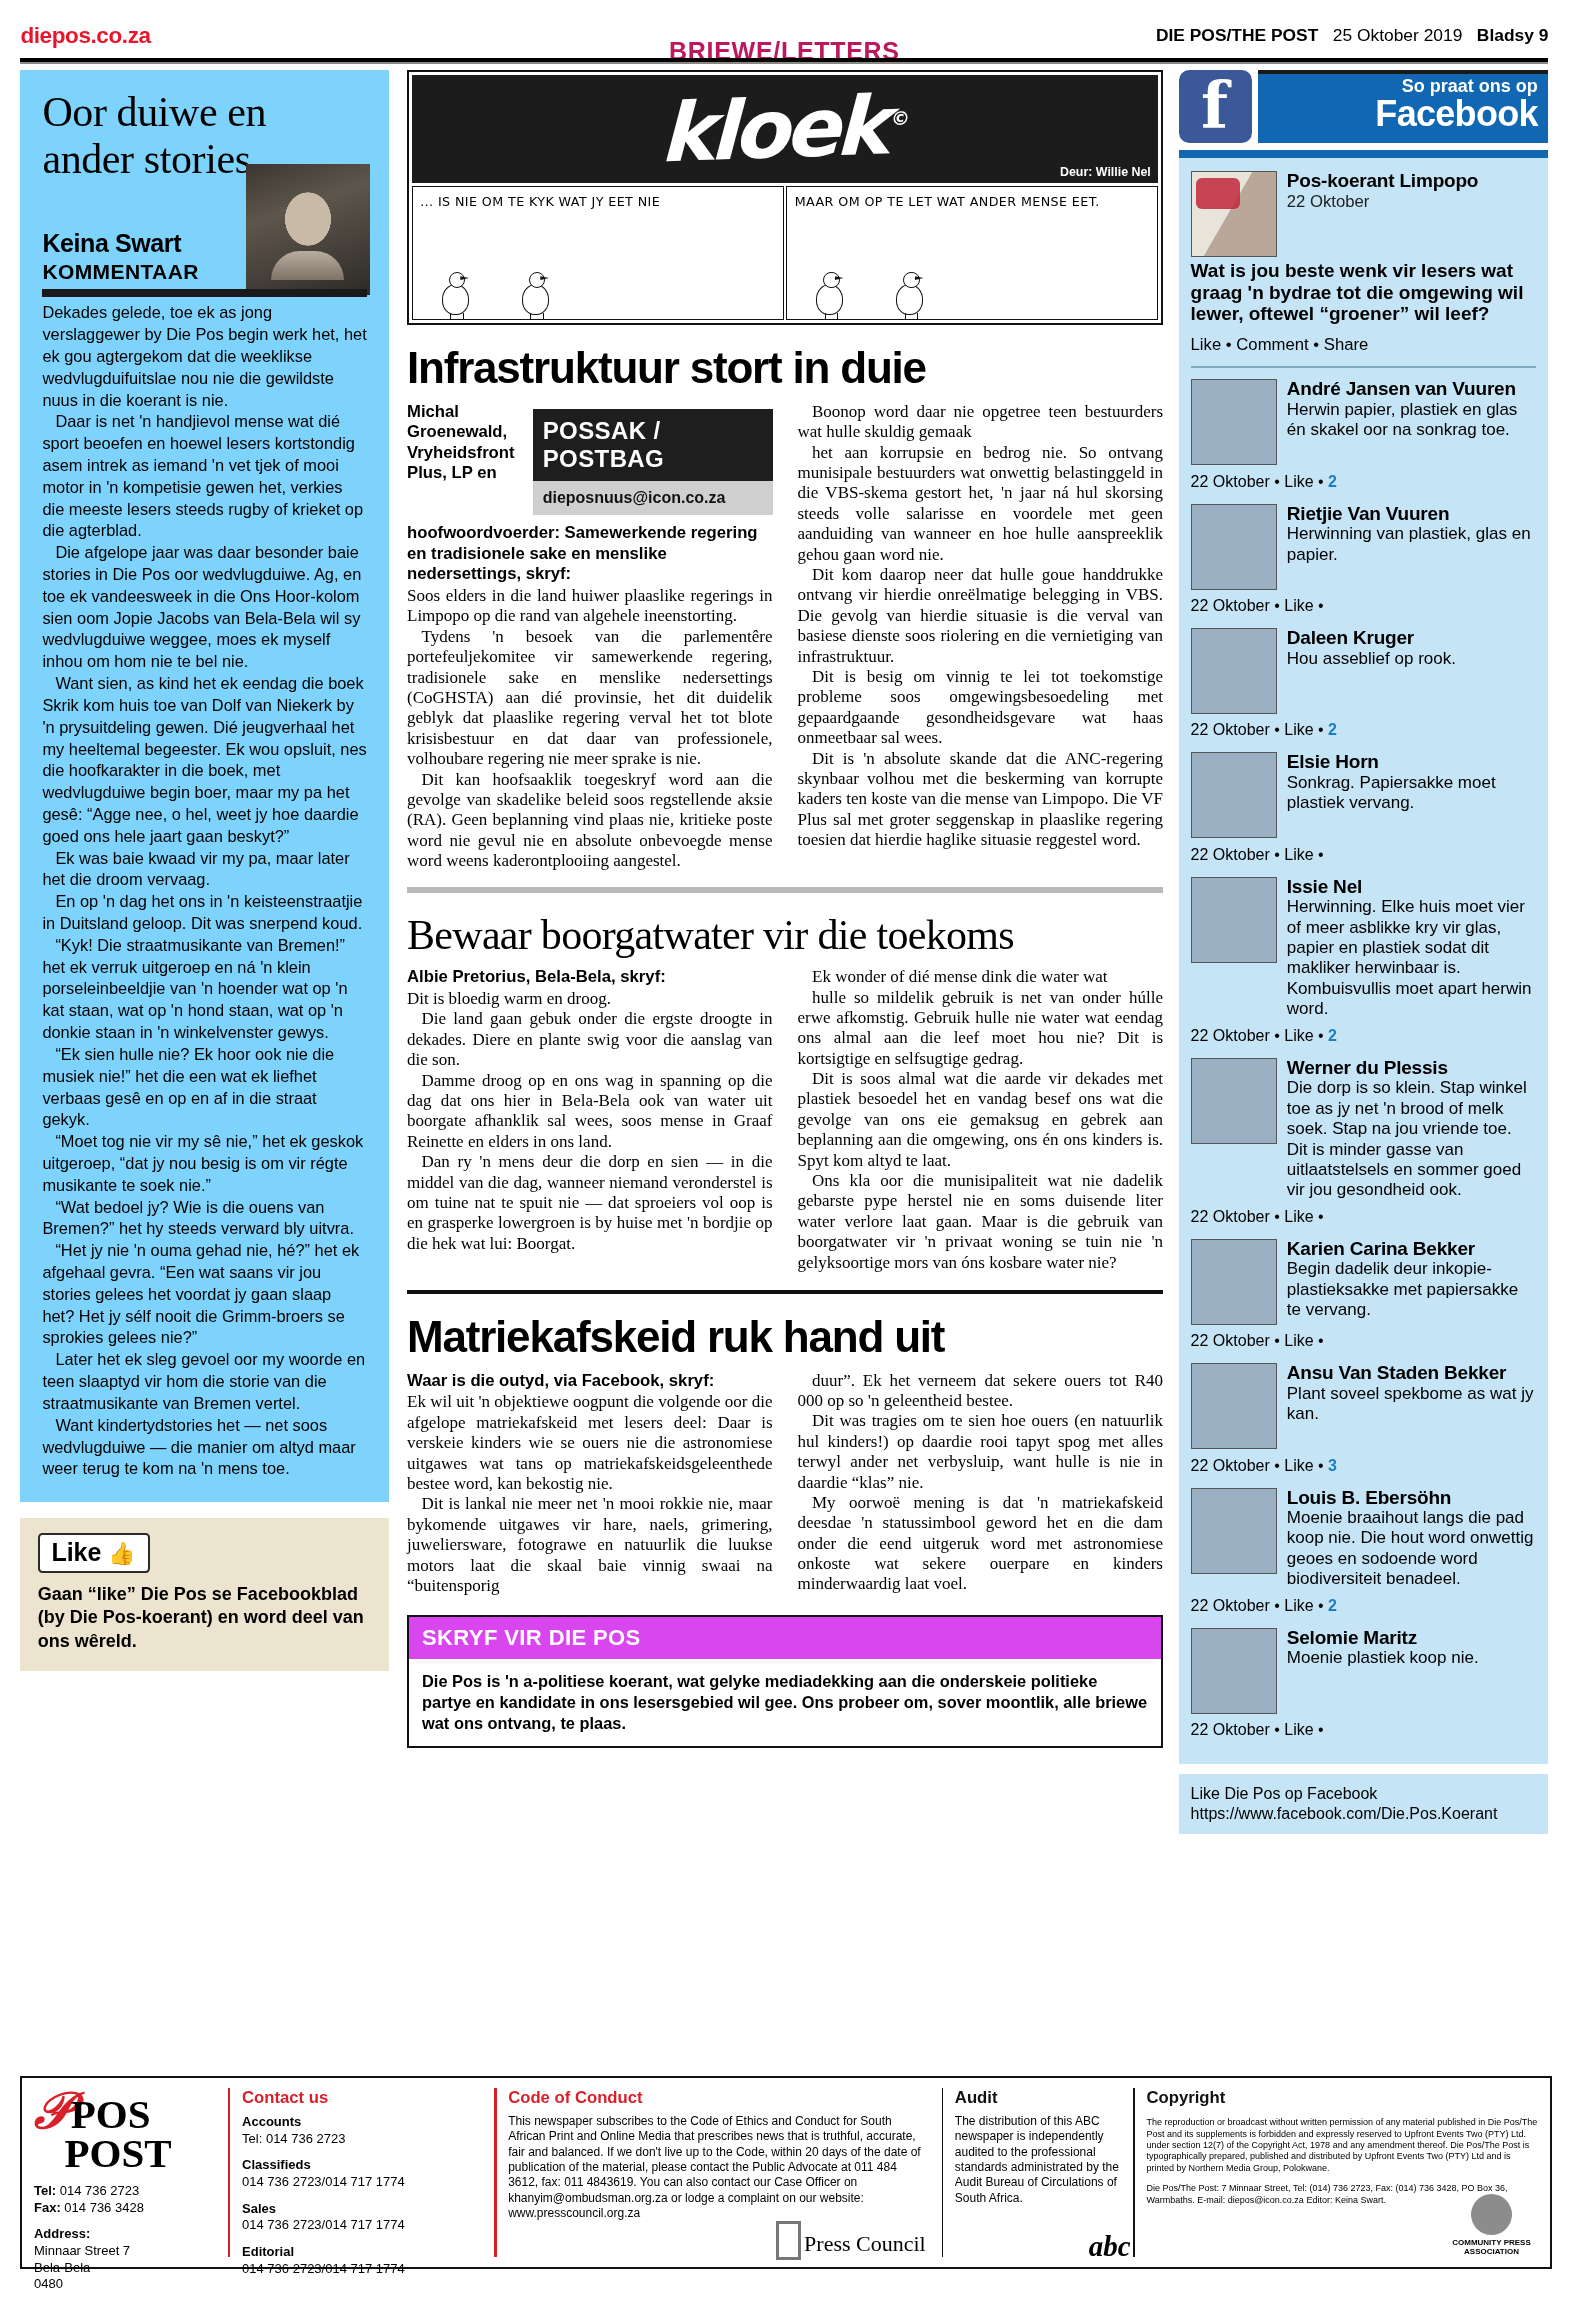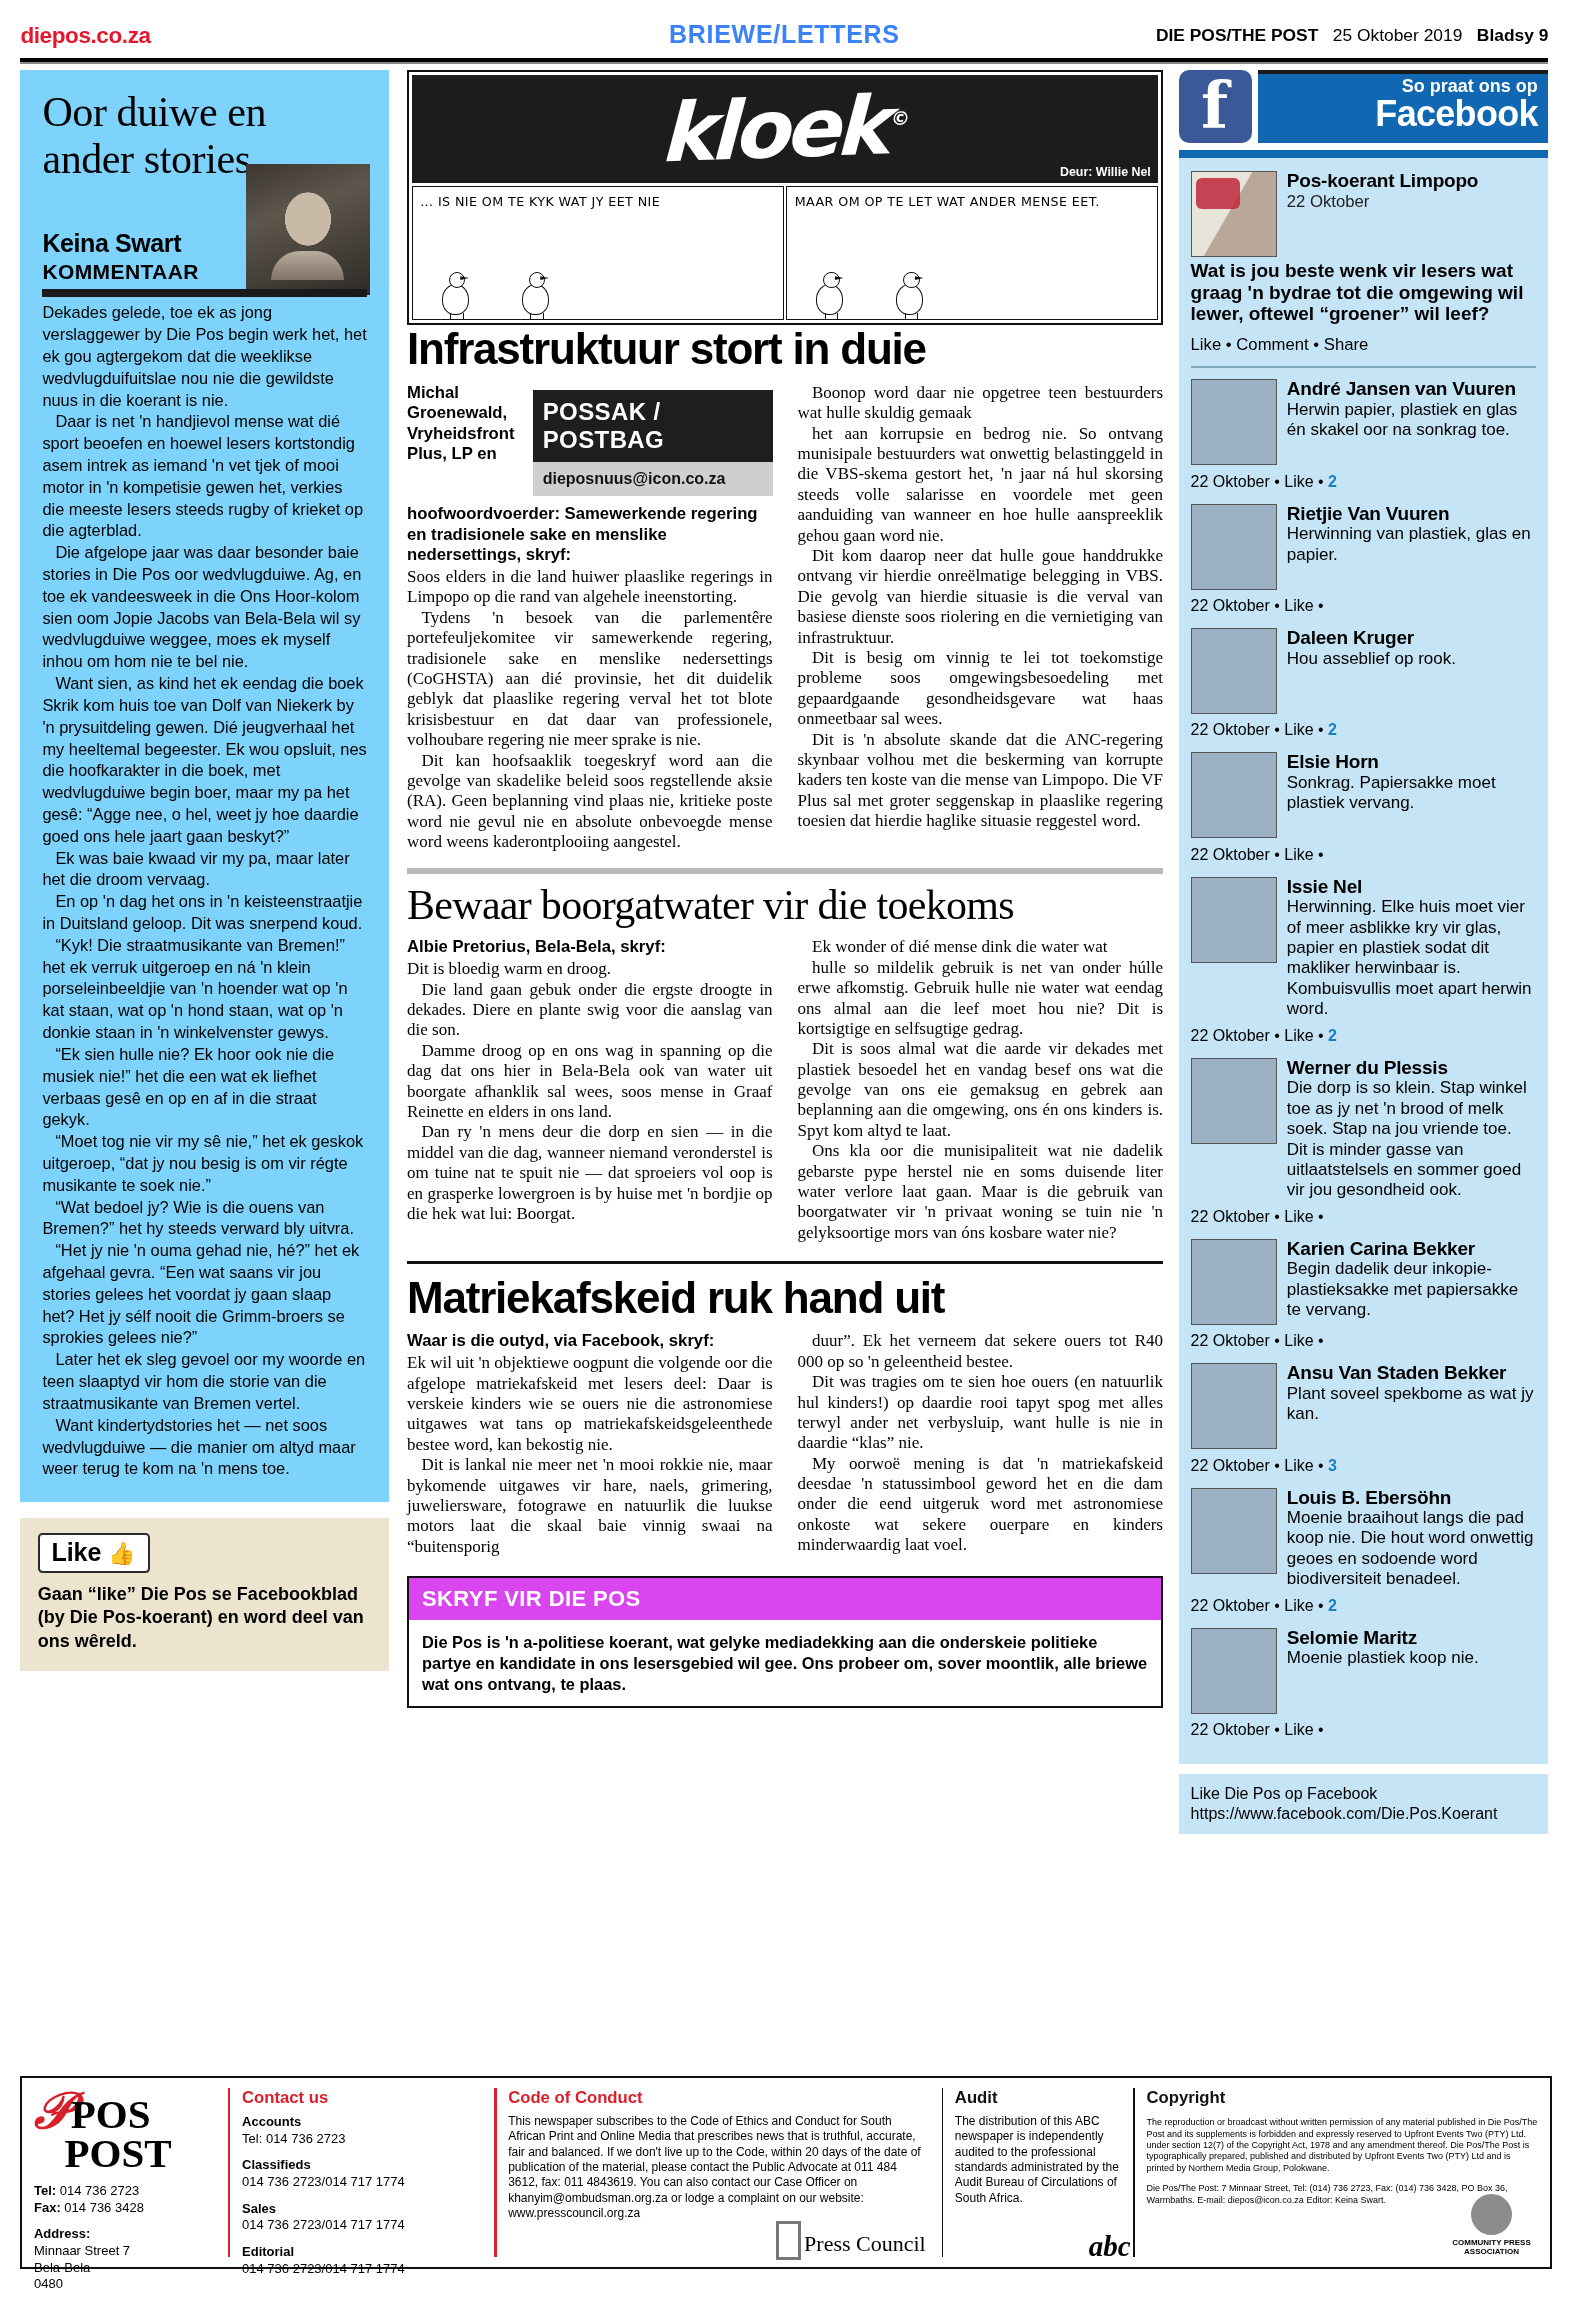--- a/index.html
+++ b/index.html
@@ -9,7 +9,7 @@
   
   .masthead{position:absolute;left:20.4px;top:20.4px;width:1528px;height:38px;}
   .mast-url{position:absolute;left:0;top:2.9px;font-weight:bold;font-size:22.5px;color:#e8162c;letter-spacing:-0.4px;font-family:"Liberation Sans",sans-serif;}
-  .mast-sec{position:absolute;left:0;right:0;top:0;text-align:center;font-weight:bold;font-size:25px;color:#3b82f6;letter-spacing:0.7px;}
+  .mast-sec{position:absolute;left:0;right:0;top:17px;text-align:center;font-weight:bold;font-size:25px;color:#be185d;letter-spacing:0.7px;}
   .mast-right{position:absolute;right:0;top:4.4px;font-size:17.4px;font-weight:bold;white-space:nowrap;}
   .mast-right .muted{font-weight:normal;}
   .mast-rule{position:absolute;left:20.4px;top:58px;width:1528px;height:4.4px;background:#000;border-bottom:2.2px solid #888;}

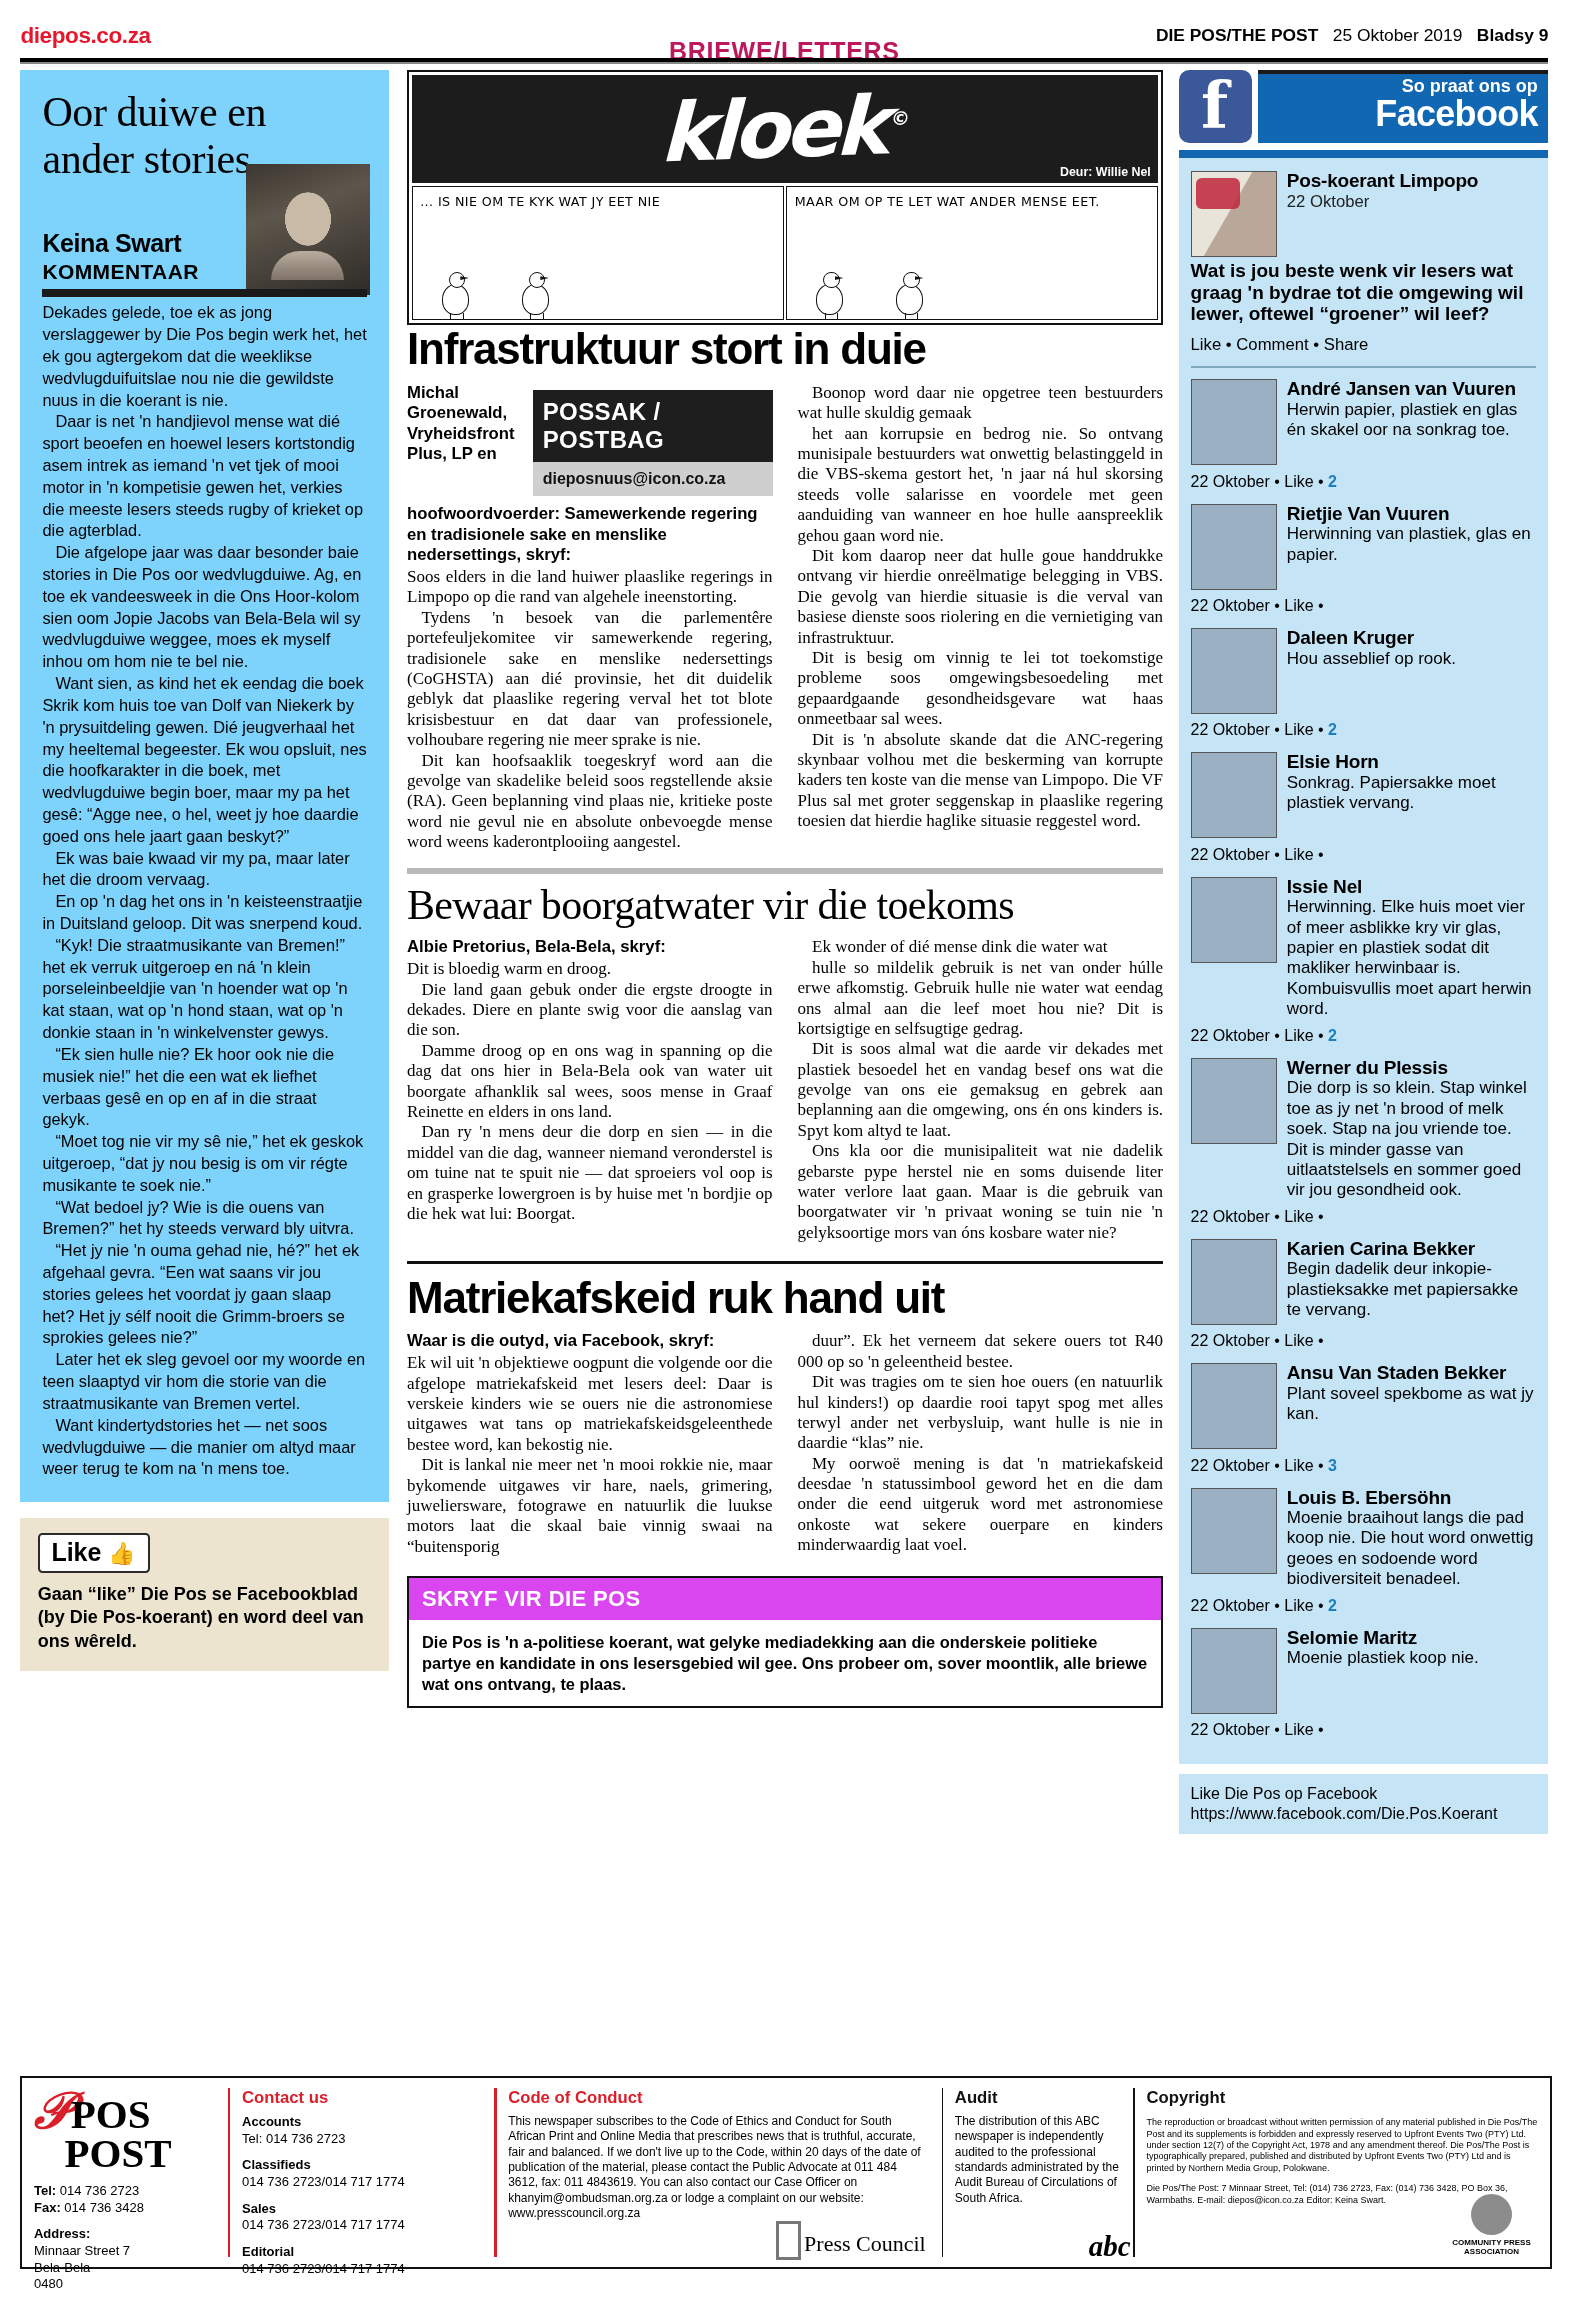--- a/index.html
+++ b/index.html
@@ -58,7 +58,7 @@
   .bird .legs{position:absolute;left:7.3px;top:28px;width:11.6px;height:11.6px;border-left:1.8px solid #111;border-right:1.8px solid #111;}
 
   
-  .art{margin-top:2px;}
+  .art{margin-top:21px;}
   .hr-thick{height:3.6px;background:#111;margin:17.4px 0 11.6px 0;}
   .hr-grey{height:5.1px;background:#b9b9b9;margin:16px 0 10.2px 0;}
   h2.hl-bold{margin:0 0 11.6px 0;font-size:44px;font-weight:bold;letter-spacing:-1.2px;line-height:1;font-family:"Liberation Sans",sans-serif;}

